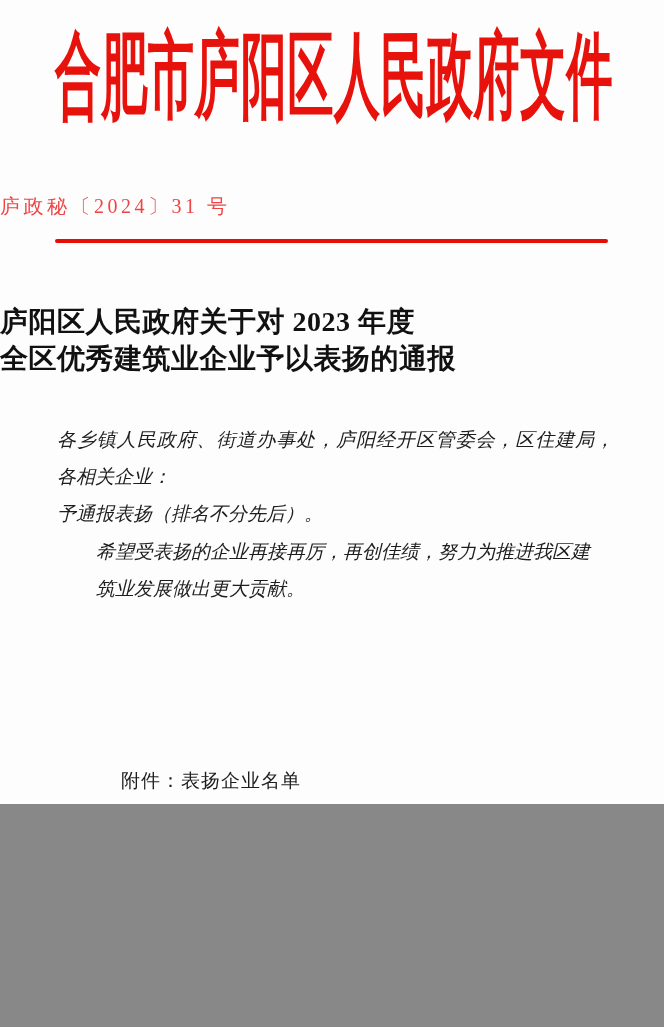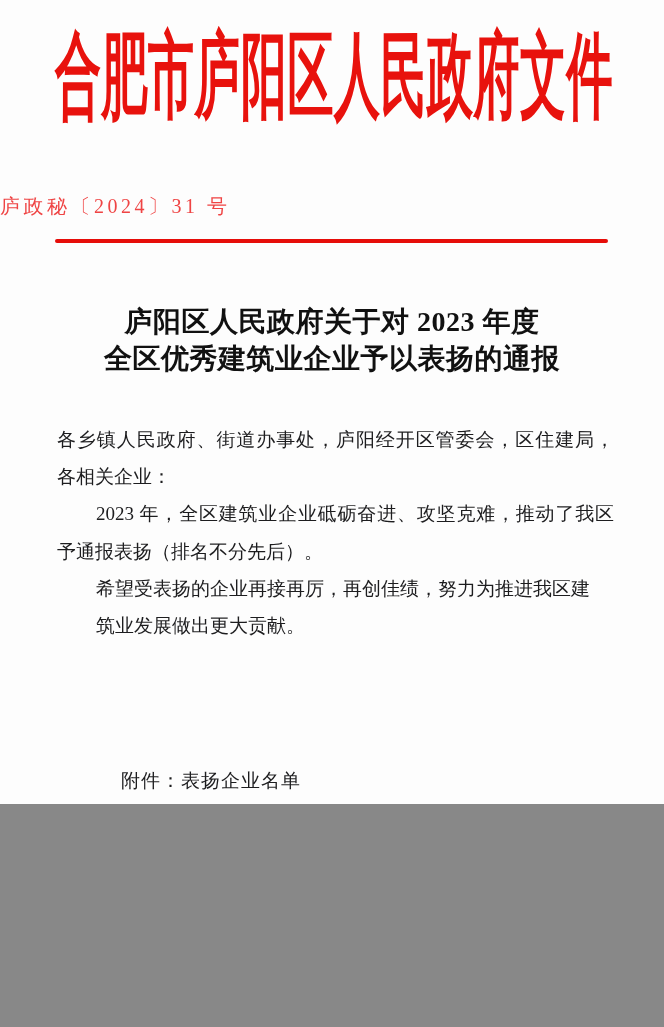--- a/index.html
+++ b/index.html
@@ -45,7 +45,7 @@
   
   .doc-title{
     position:absolute;top:303px;left:0;width:100%;
-    text-align:center;
+    text-align:left;
     font-weight:bold;color:#111;
     font-size:28px;line-height:37px;
     letter-spacing:0.5px;

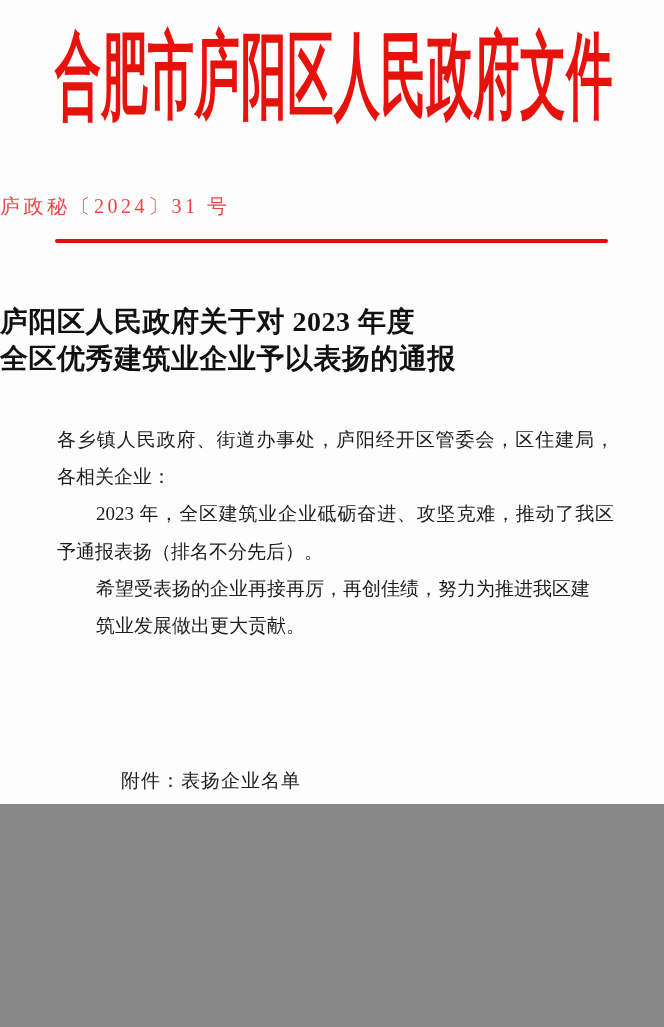--- a/index.html
+++ b/index.html
@@ -56,7 +56,7 @@
     font-size:19px;line-height:37.2px;
     color:var(--ink-black);
   }
-  .line{height:37.2px;overflow:hidden;text-align:left;}
+  .line{height:37.2px;overflow:hidden;text-align:left;font-style:italic;}
   .line.fill{text-align:justify;text-align-last:justify;text-justify:inter-character;}
   .line.indent{padding-left:39px;}
   .attachment{

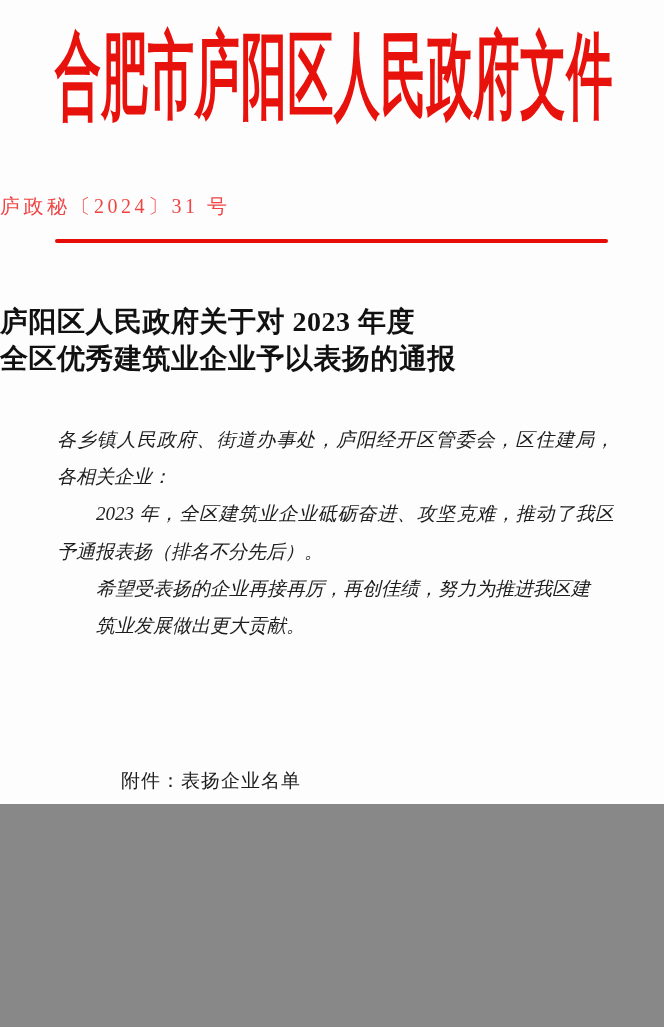--- a/index.html
+++ b/index.html
@@ -103,7 +103,6 @@
   <div class="body-block">
     <div class="line fill">各乡镇人民政府、街道办事处，庐阳经开区管委会，区住建局，</div>
     <div class="line">各相关企业：</div>
-    <div class="line fill indent">2023 年，全区建筑业企业砥砺奋进、攻坚克难，推动了我区</div>
     <div class="line">予通报表扬（排名不分先后）。</div>
     <div class="line indent">希望受表扬的企业再接再厉，再创佳绩，努力为推进我区建</div>
     <div class="line indent">筑业发展做出更大贡献。</div>

